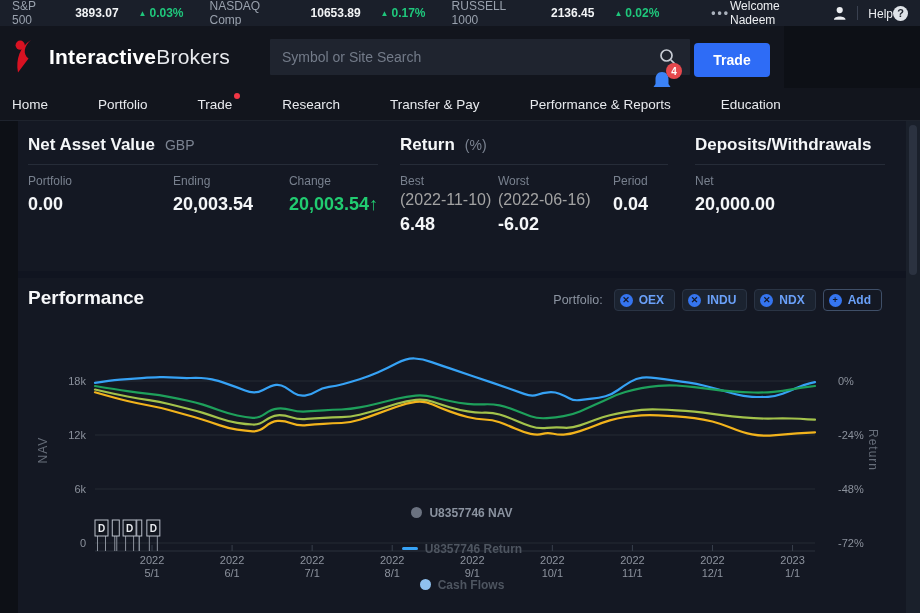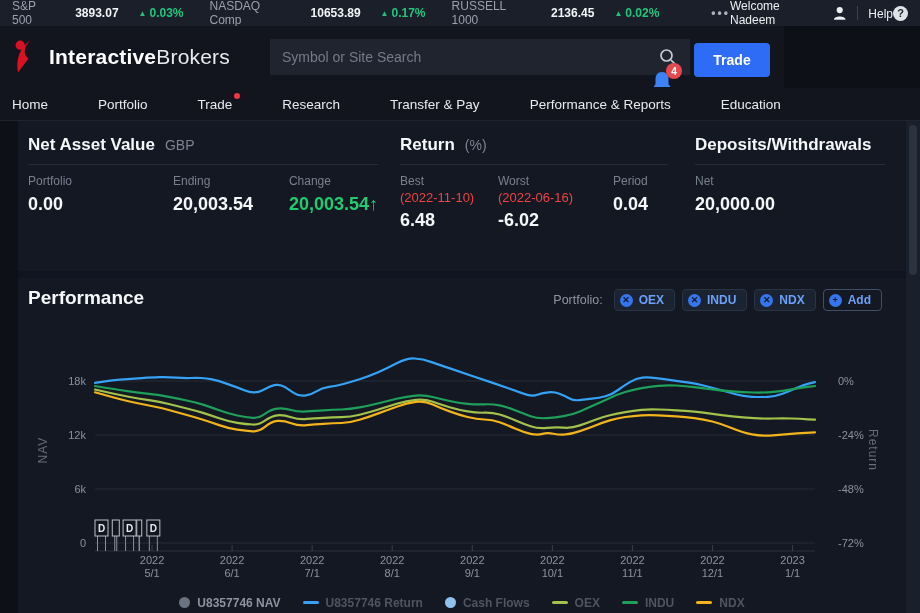--- a/index.html
+++ b/index.html
@@ -60,7 +60,7 @@
   .col-rule { border-bottom:1px solid #262c38; margin-top:9px; }
   .fields { display:flex; margin-top:9px; }
   .field-label { color:#78808e; font-size:12px; line-height:1.3; }
-  .field-sub { color:#ef4444; font-size:13px; line-height:1.3; min-height:2px; }
+  .field-sub { color:#a3a3a3; font-size:16px; line-height:1.3; min-height:2px; }
   .field-value { color:#f4f6f8; font-size:18px; font-weight:bold; margin-top:4px; }
   .field-value.pos { color:#21cc71; }
 

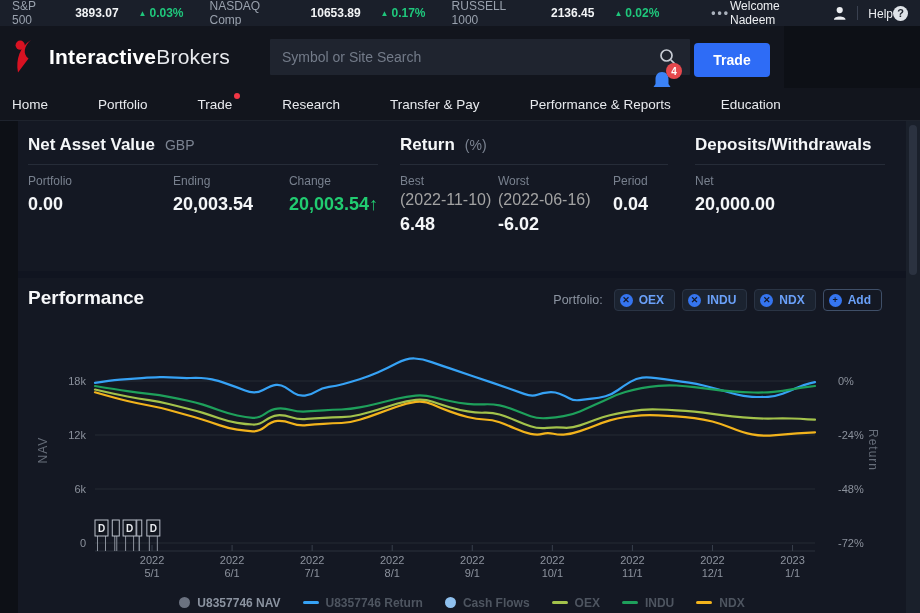--- a/index.html
+++ b/index.html
@@ -79,7 +79,7 @@
   
   .chart-wrap { position:absolute; left:0; top:209px; width:888px; height:262px; }
   .legend { position:absolute; left:0; top:471px; width:888px; height:21px; display:flex;
-            align-items:center; justify-content:center; gap:22px; font-size:12px; }
+            align-items:center; justify-content:center; gap:22px; font-size:12px;flex-direction:column; }
   .legend-item { display:flex; align-items:center; gap:7px; cursor:pointer; }
   .legend-item .sw-circle { width:11px; height:11px; border-radius:50%; }
   .legend-item .sw-line { width:16px; height:3px; border-radius:2px; }

